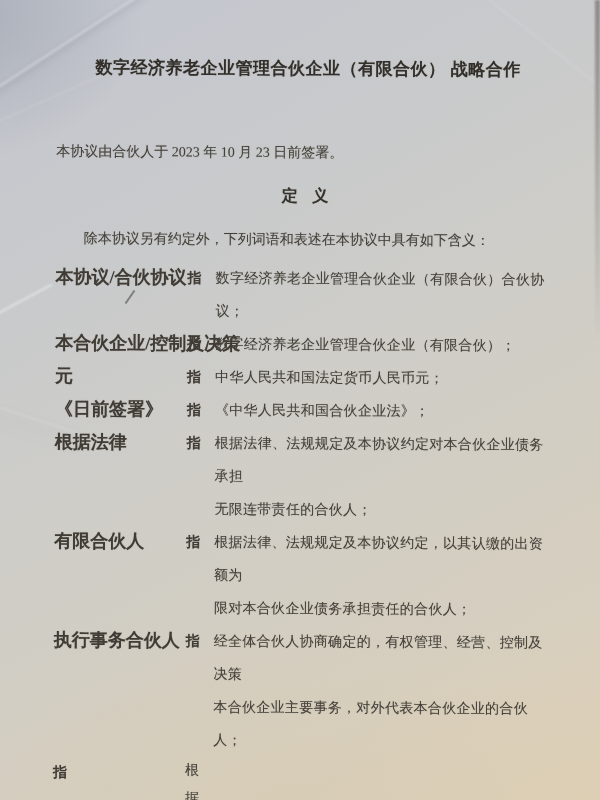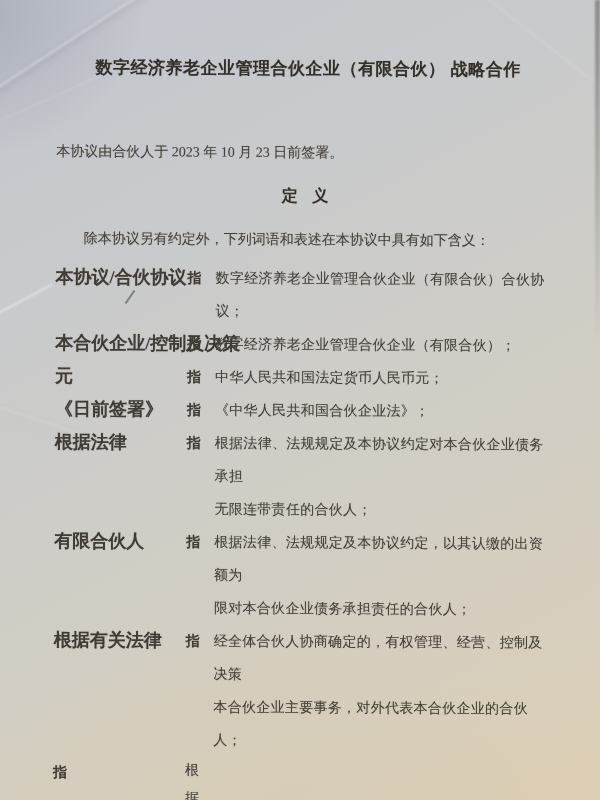--- a/index.html
+++ b/index.html
@@ -193,7 +193,7 @@
 限对本合伙企业债务承担责任的合伙人；</div>
       </div>
       <div class="def-row">
-        <div class="term">根据有关法律</div>
+        <div class="term">执行事务合伙人</div>
         <div class="zhi">指</div>
         <div class="def">经全体合伙人协商确定的，有权管理、经营、控制及决策
 本合伙企业主要事务，对外代表本合伙企业的合伙人；</div>

